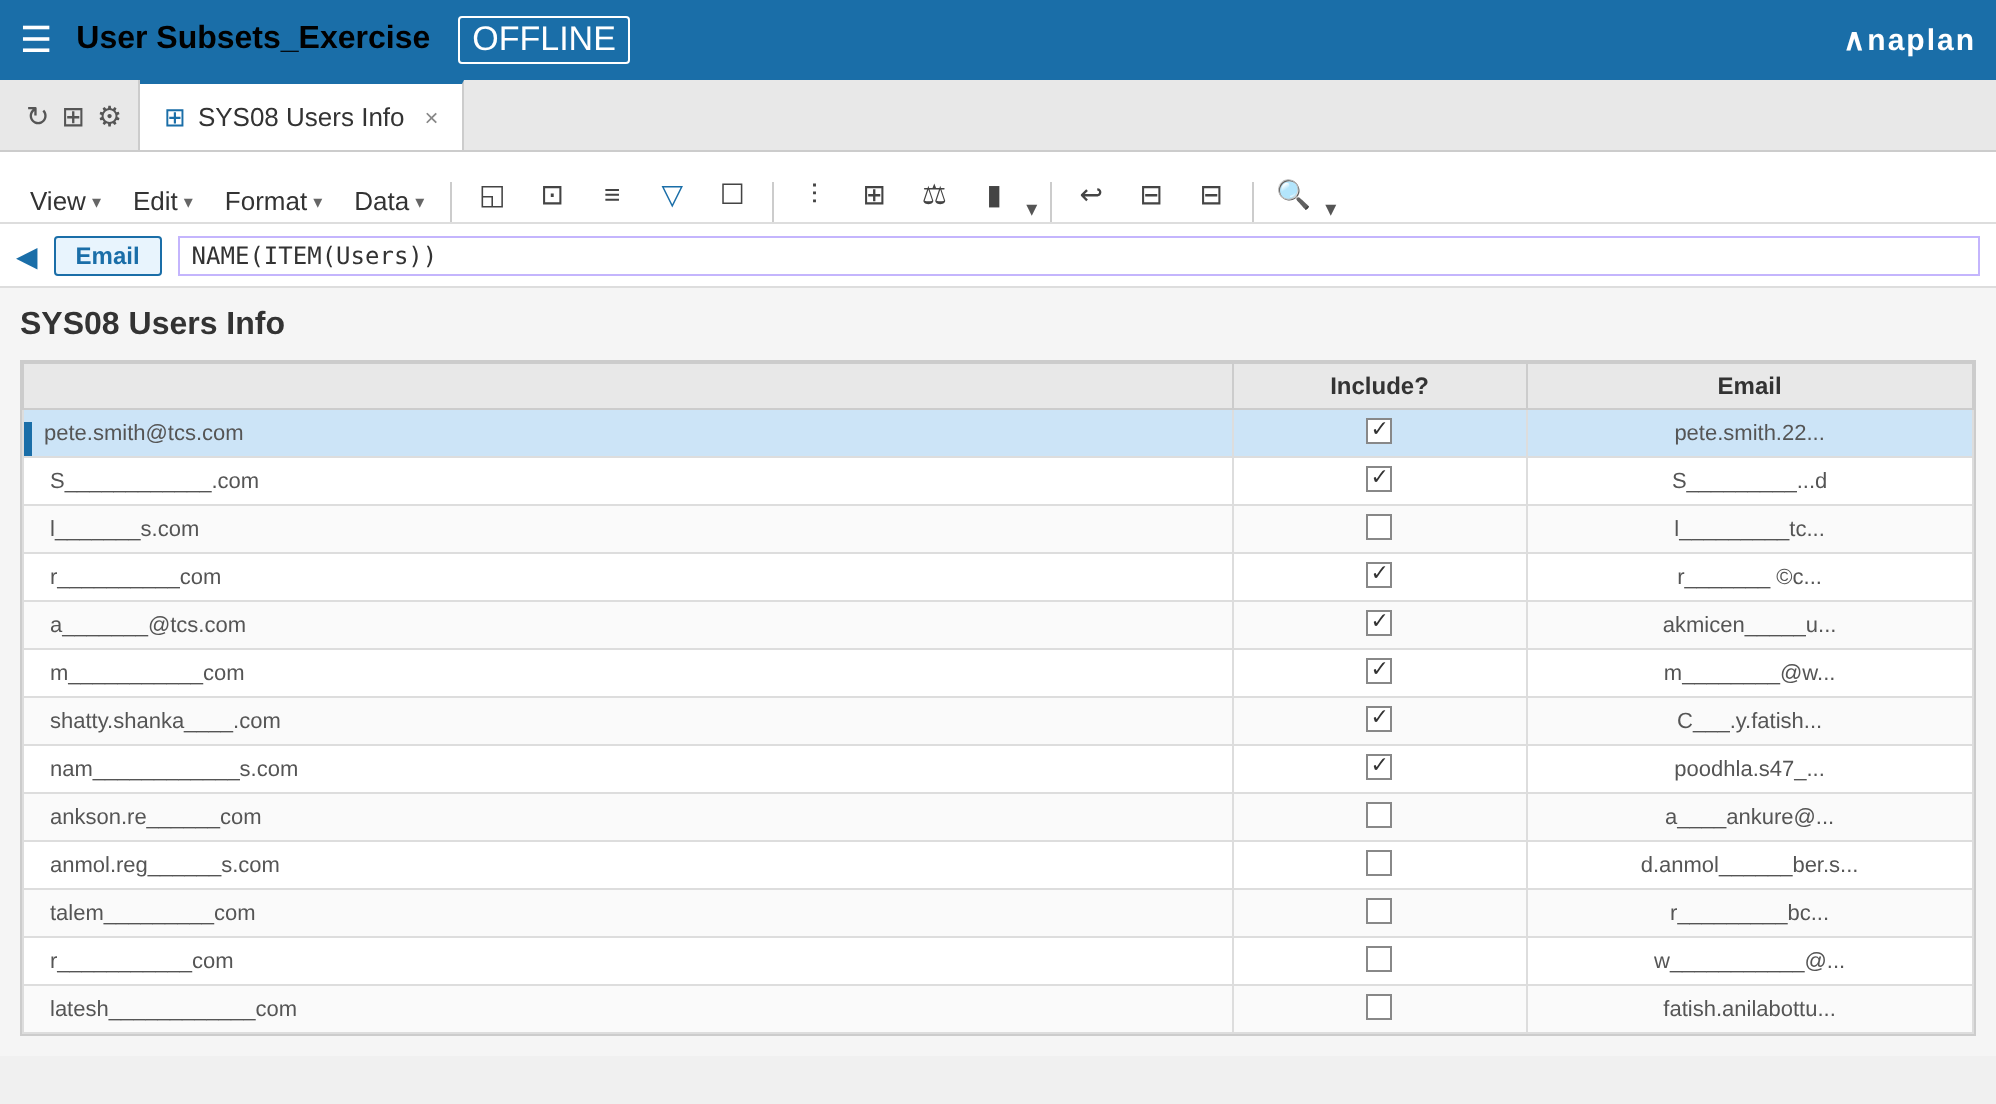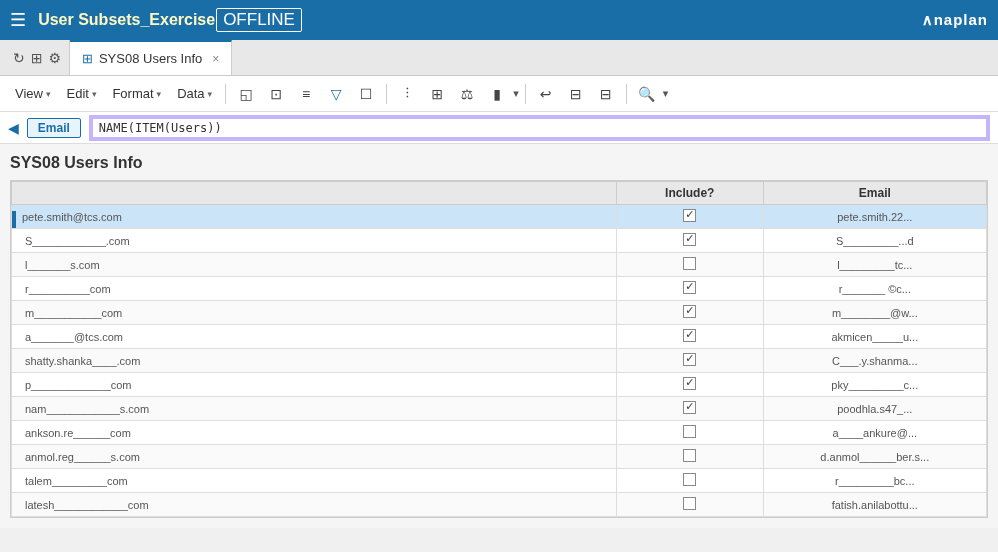--- a/index.html
+++ b/index.html
@@ -23,8 +23,8 @@
     .header-title {
       font-size: 16px;
       font-weight: bold;
-      color: #fef9c3;
-      margin-right: 1px;
+      color: #000000;
+      margin-right: 14px;
     }
     .header-badge {
       border: 1px solid white;

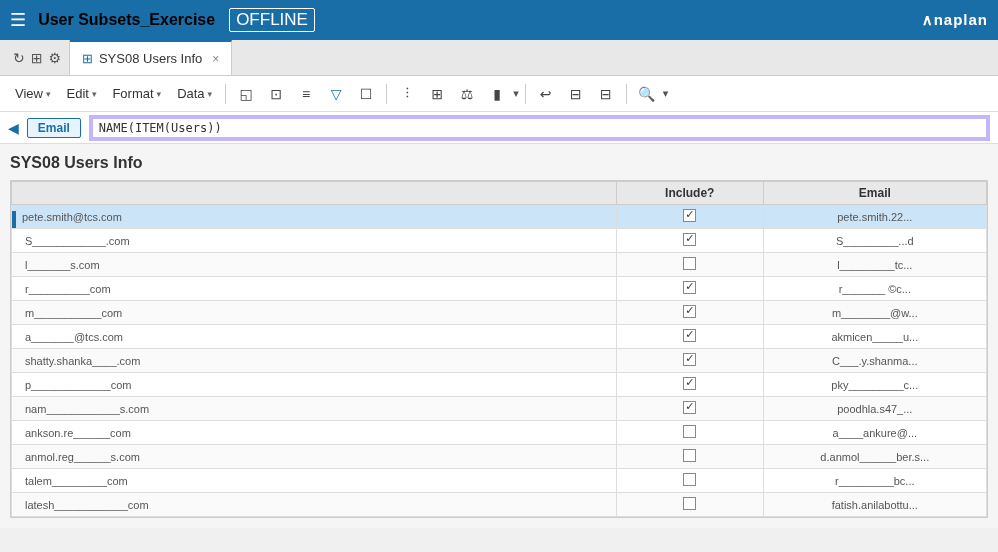--- a/index.html
+++ b/index.html
@@ -92,7 +92,7 @@
       background: white;
       height: 36px;
       display: flex;
-      align-items: center;
+      align-items: flex-end;
       padding: 0 8px;
       border-bottom: 1px solid #ddd;
       gap: 2px;

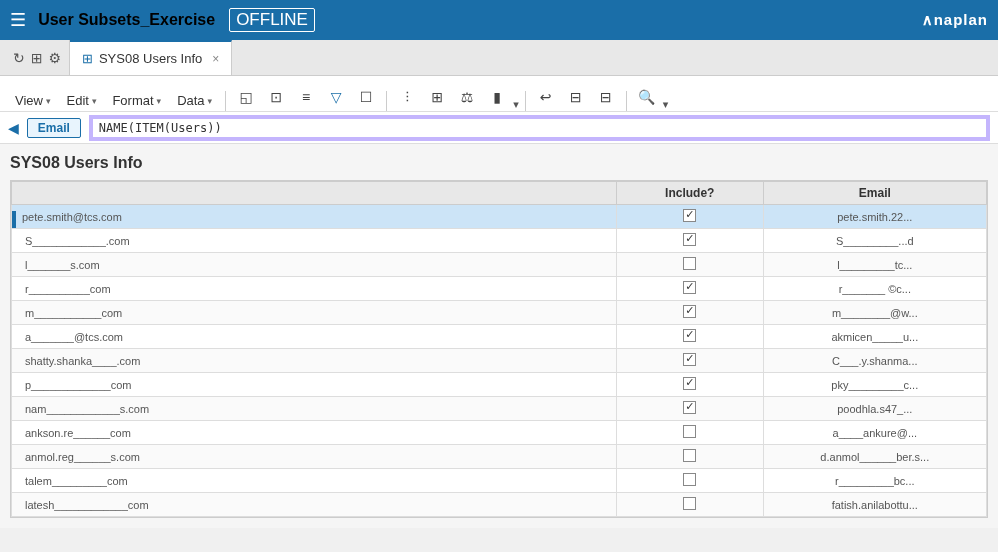--- a/index.html
+++ b/index.html
@@ -157,7 +157,7 @@
     }
     .formula-input {
       flex: 1;
-      border: 4px solid #c4b5fd;
+      border: 1px solid #c4b5fd;
       padding: 2px 6px;
       font-size: 12px;
       font-family: monospace;

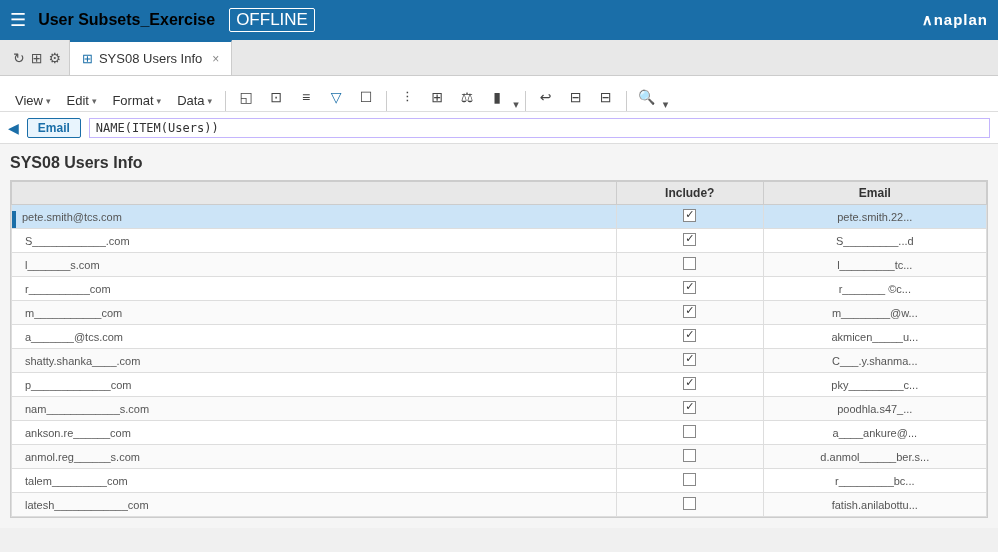--- a/index.html
+++ b/index.html
@@ -372,14 +372,14 @@
             <td class="cell-center email-cell">r_______ ©c...</td>
           </tr>
           <tr>
+            <td class="row-label">a_______@tcs.com</td>
+            <td class="cell-center"><span class="checkbox-checked"></span></td>
+            <td class="cell-center email-cell">akmicen_____u...</td>
+          </tr>
+          <tr>
             <td class="row-label">m___________com</td>
             <td class="cell-center"><span class="checkbox-checked"></span></td>
             <td class="cell-center email-cell">m________@w...</td>
-          </tr>
-          <tr>
-            <td class="row-label">a_______@tcs.com</td>
-            <td class="cell-center"><span class="checkbox-checked"></span></td>
-            <td class="cell-center email-cell">akmicen_____u...</td>
           </tr>
           <tr>
             <td class="row-label">shatty.shanka____.com</td>

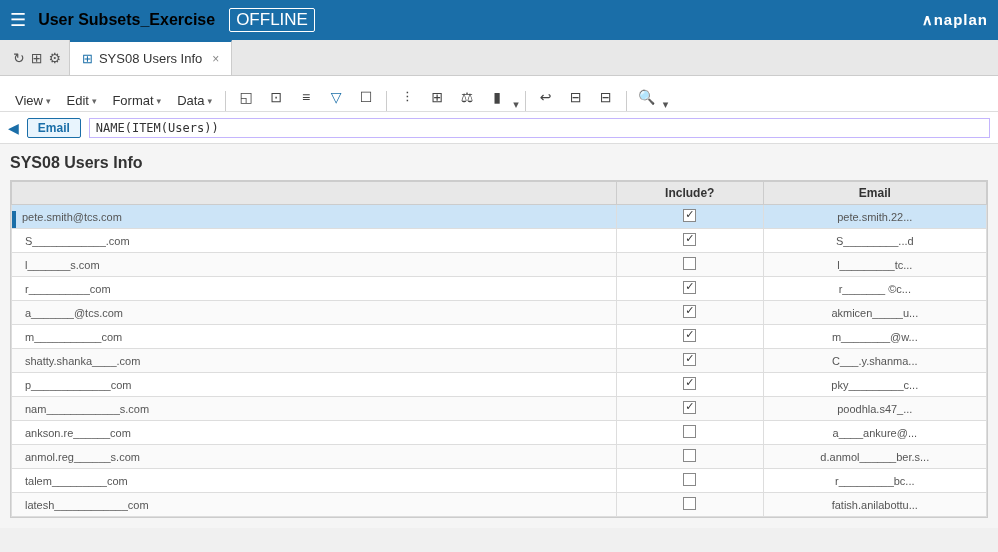--- a/index.html
+++ b/index.html
@@ -384,7 +384,7 @@
           <tr>
             <td class="row-label">shatty.shanka____.com</td>
             <td class="cell-center"><span class="checkbox-checked"></span></td>
-            <td class="cell-center email-cell">C___.y.shanma...</td>
+            <td class="cell-center email-cell">C___.y.fatish...</td>
           </tr>
           <tr>
             <td class="row-label">p_____________com</td>

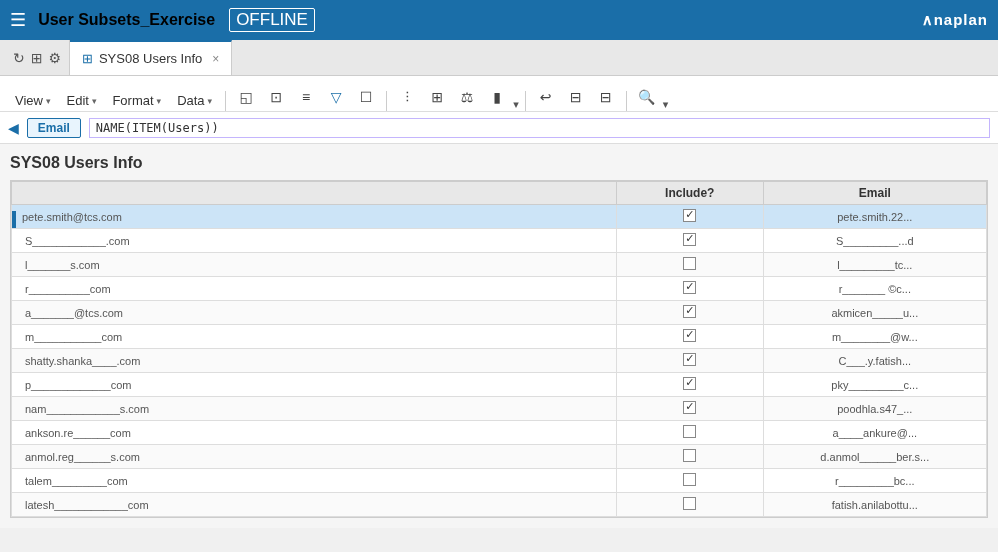--- a/index.html
+++ b/index.html
@@ -387,11 +387,6 @@
             <td class="cell-center email-cell">C___.y.fatish...</td>
           </tr>
           <tr>
-            <td class="row-label">p_____________com</td>
-            <td class="cell-center"><span class="checkbox-checked"></span></td>
-            <td class="cell-center email-cell">pky_________c...</td>
-          </tr>
-          <tr>
             <td class="row-label">nam____________s.com</td>
             <td class="cell-center"><span class="checkbox-checked"></span></td>
             <td class="cell-center email-cell">poodhla.s47_...</td>

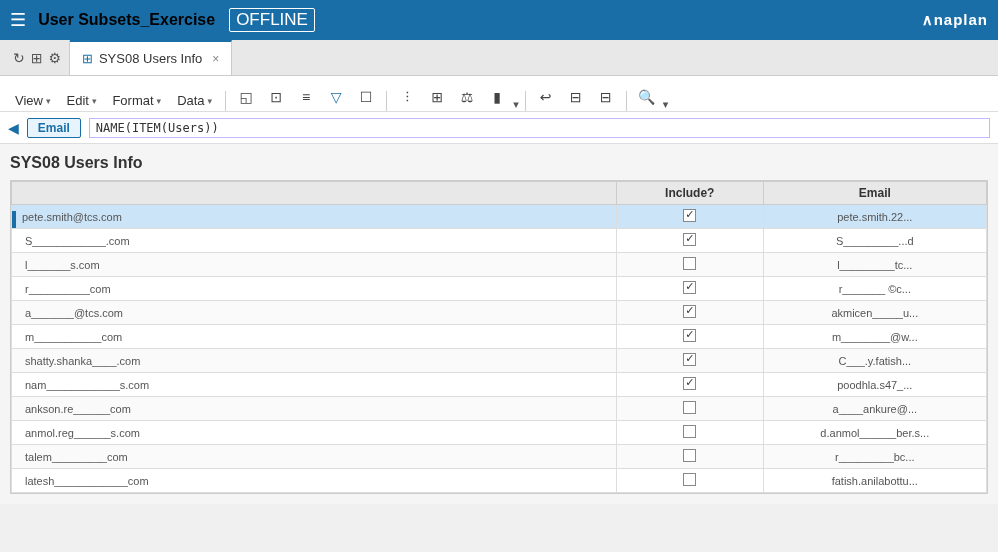--- a/index.html
+++ b/index.html
@@ -407,6 +407,11 @@
             <td class="cell-center email-cell">r_________bc...</td>
           </tr>
           <tr>
+            <td class="row-label">r___________com</td>
+            <td class="cell-center"><span class="checkbox-unchecked"></span></td>
+            <td class="cell-center email-cell">w___________@...</td>
+          </tr>
+          <tr>
             <td class="row-label">latesh____________com</td>
             <td class="cell-center"><span class="checkbox-unchecked"></span></td>
             <td class="cell-center email-cell">fatish.anilabottu...</td>

